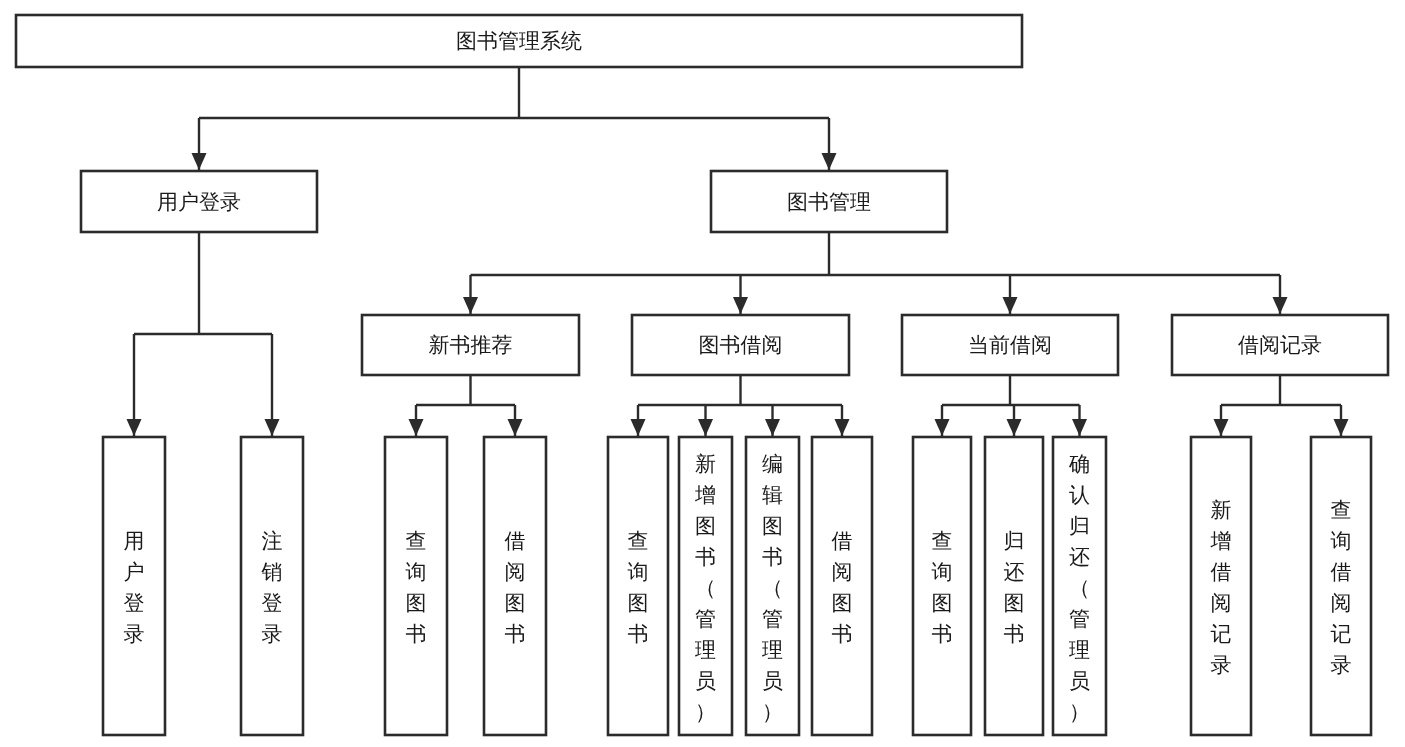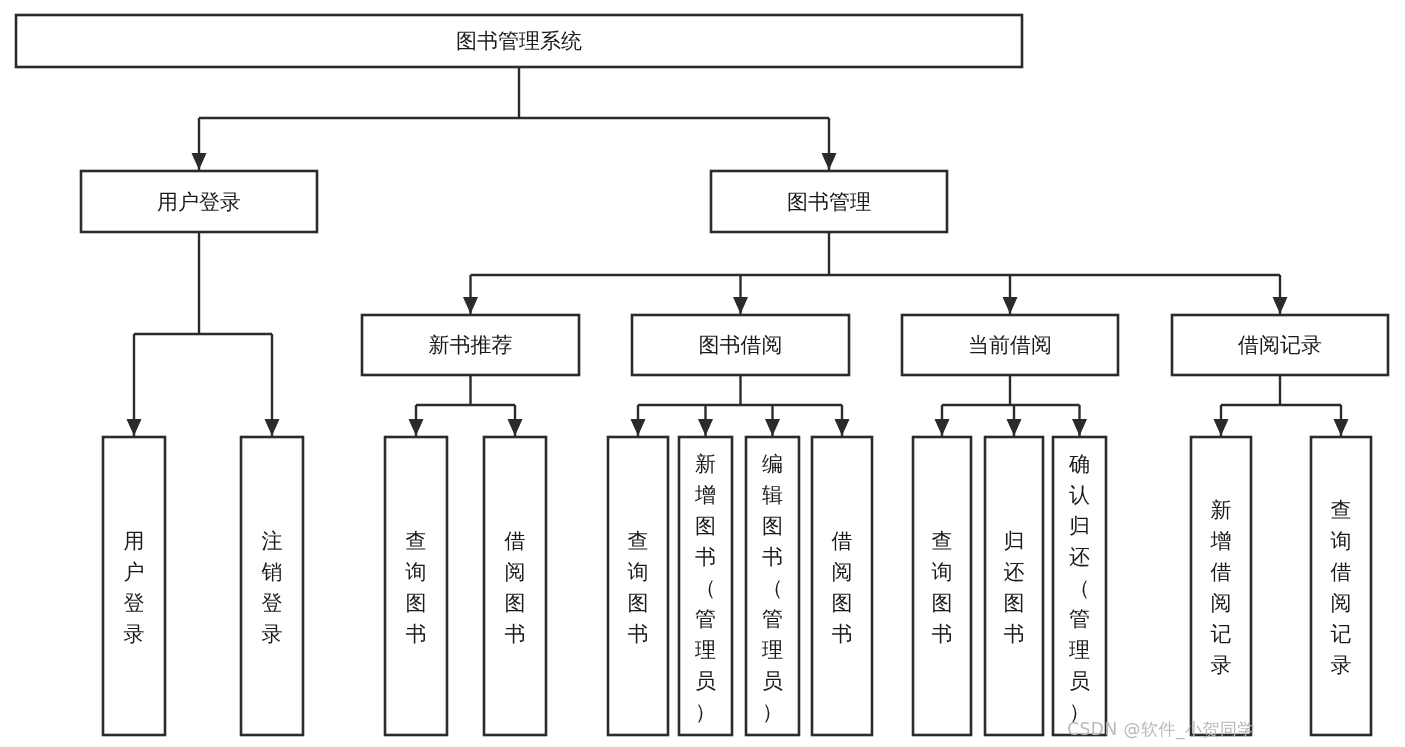--- a/index.html
+++ b/index.html
@@ -208,7 +208,6 @@
         </g>
       </g>
   </svg>
-  <div class="watermark-text">CSDN @软件_小贺同学</div>
 </div>
 
 </body></html>

